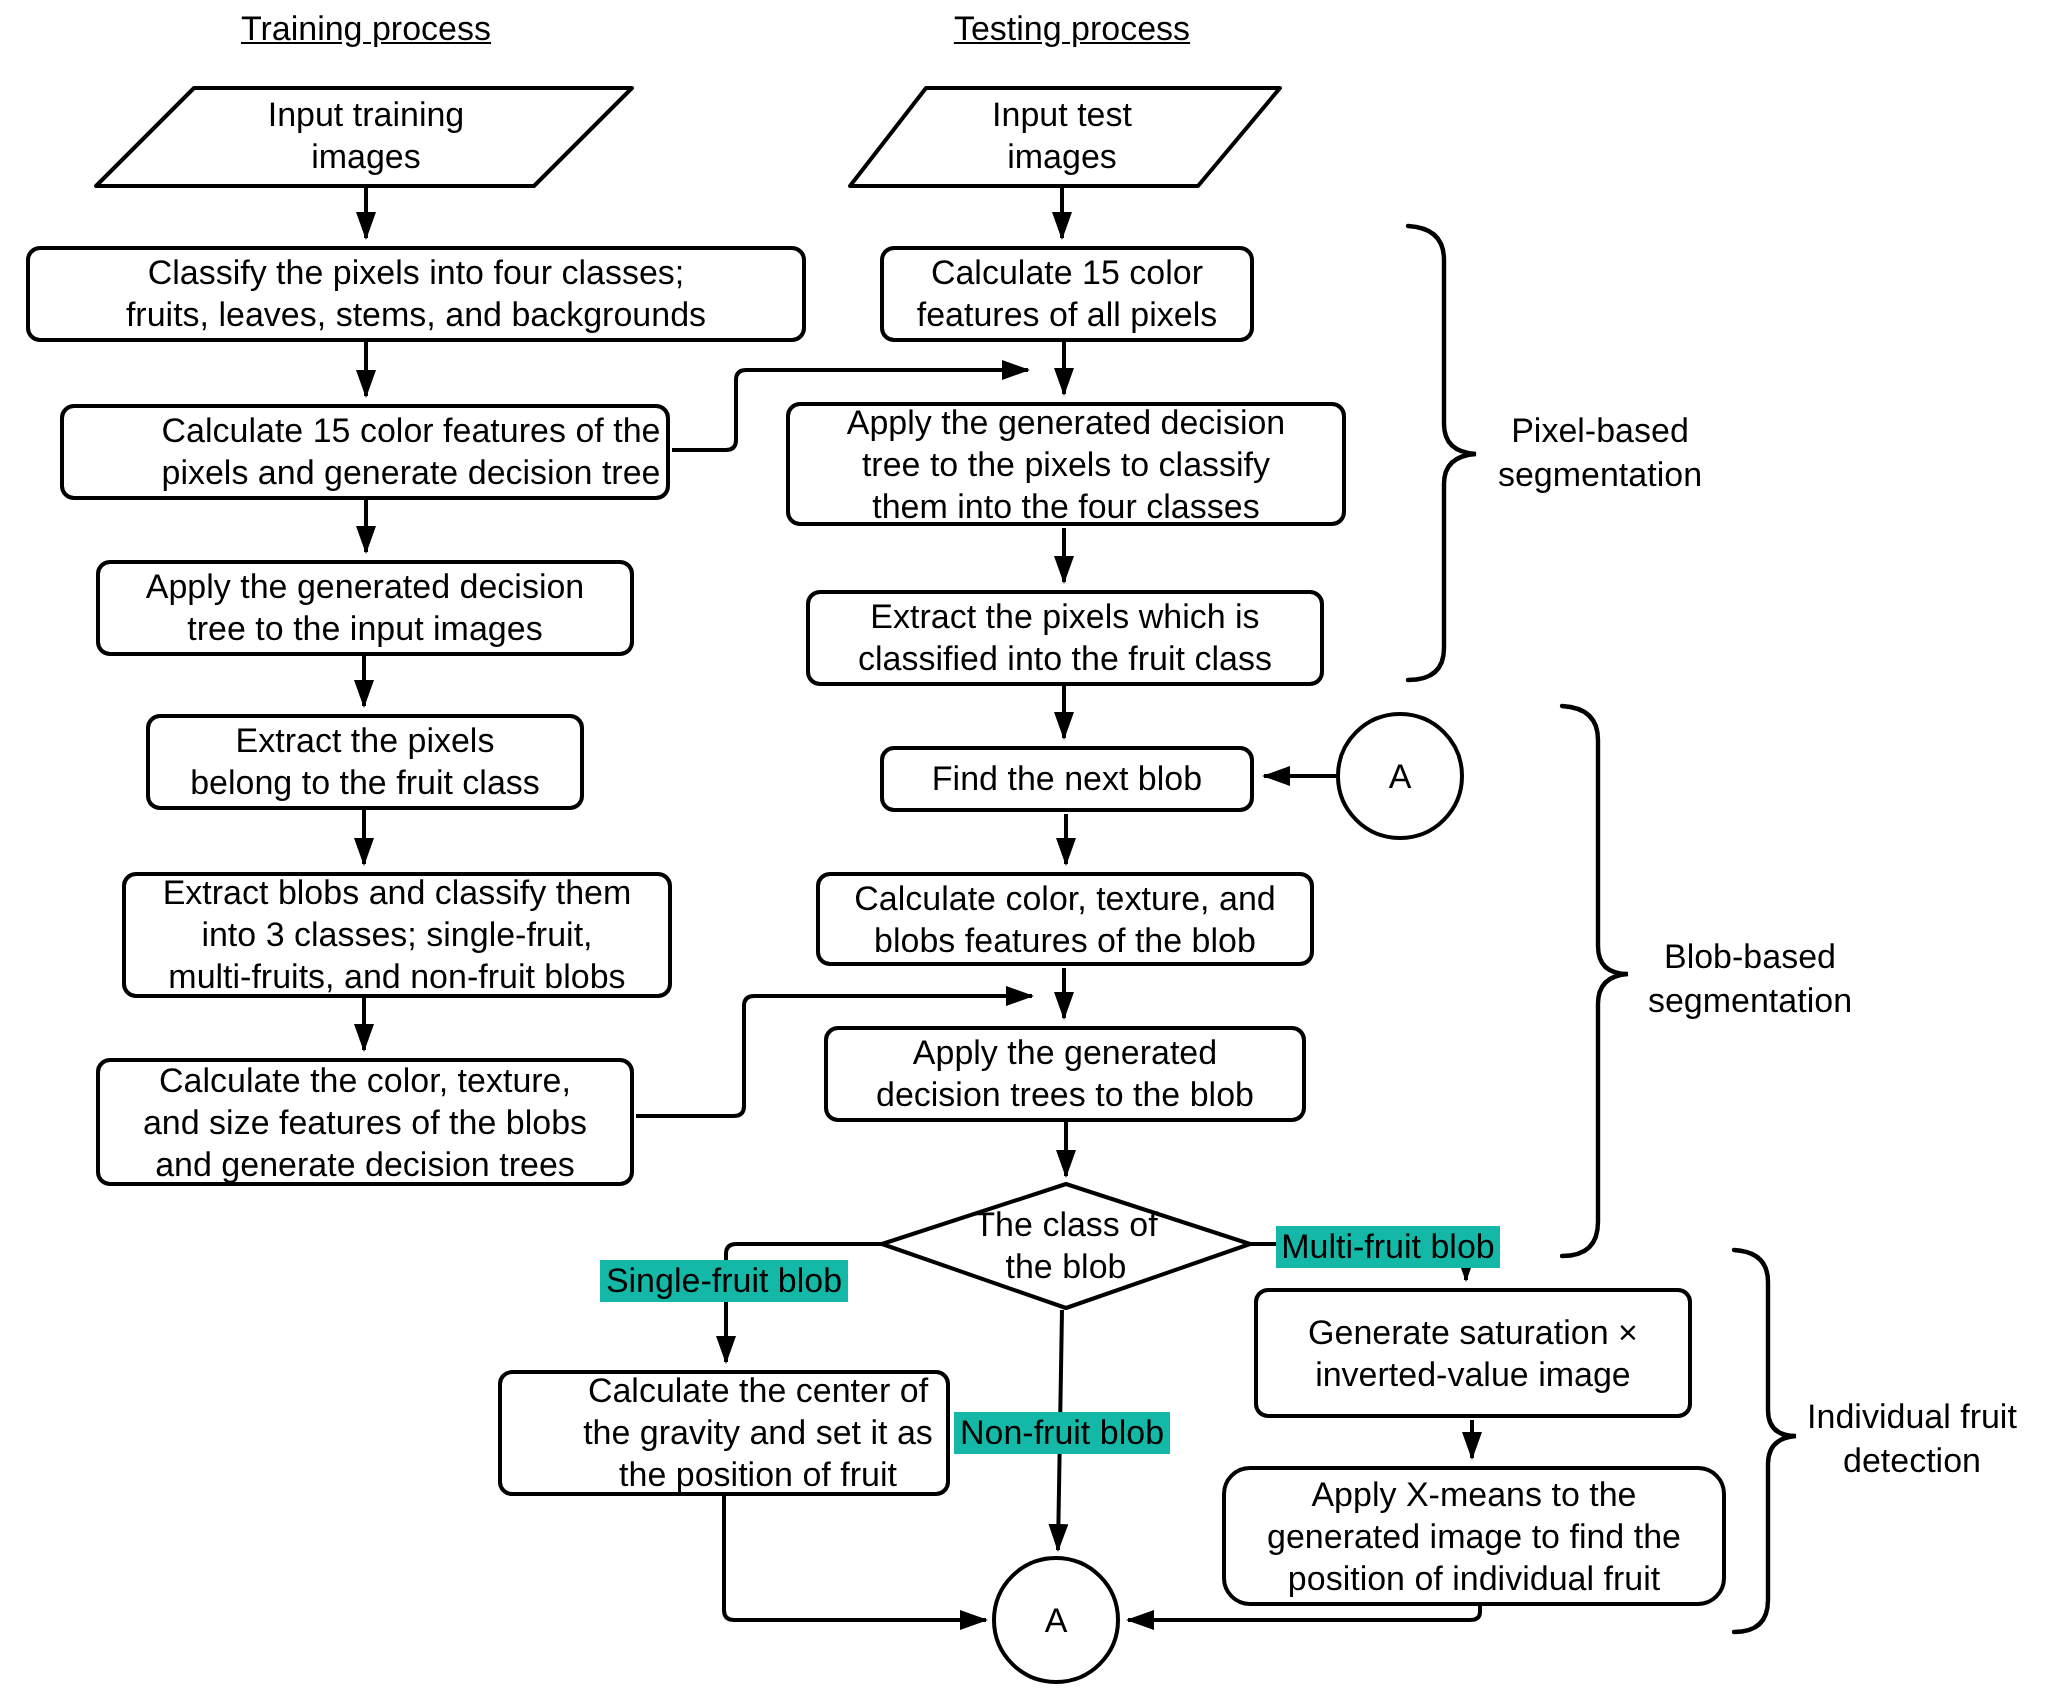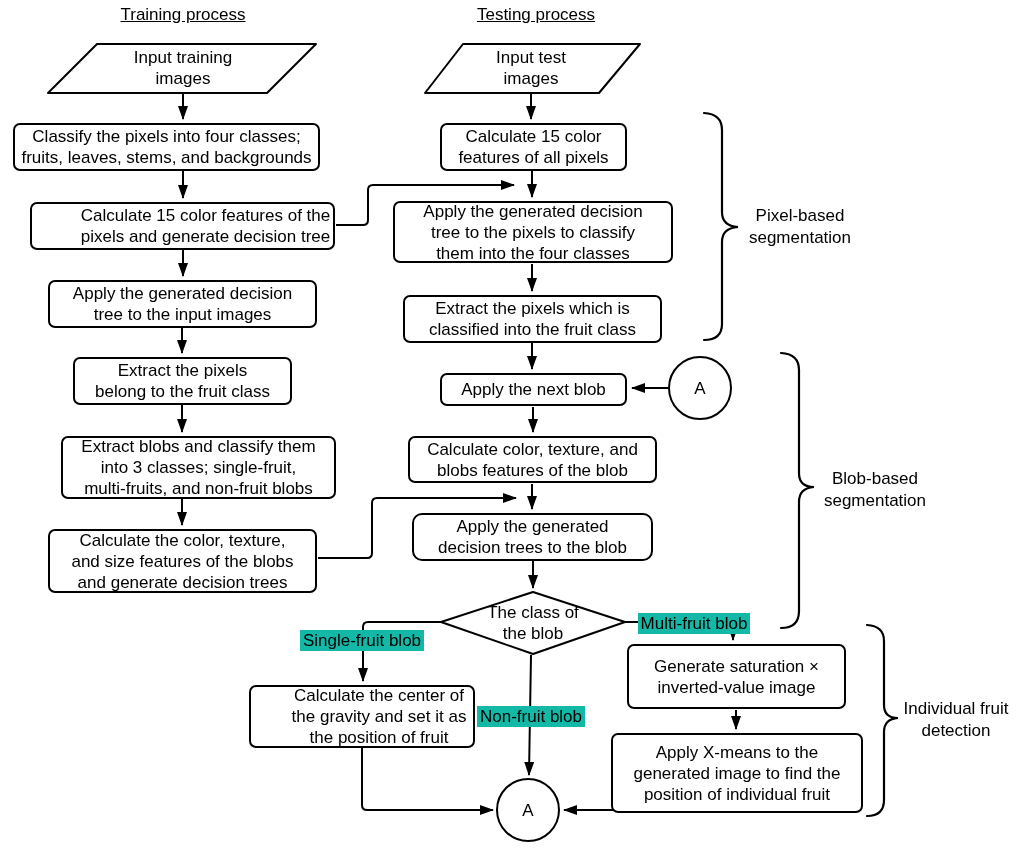--- a/index.html
+++ b/index.html
@@ -135,7 +135,7 @@
   <div class="shape-text" style="left:446px; top:46px; width:170px; height:44px;">Input test
 images</div>
 
-  <div class="box" style="left:13px; top:123px; width:307px; height:48px;">Classify the pixels into four classes;
+  <div class="box" style="left:13px; top:123px; width:390px; height:48px;">Classify the pixels into four classes;
 fruits, leaves, stems, and backgrounds</div>
   <div class="box" style="left:30px; top:202px; width:305px; height:48px;padding-left:46px;">Calculate 15 color features of the
 pixels and generate decision tree</div>

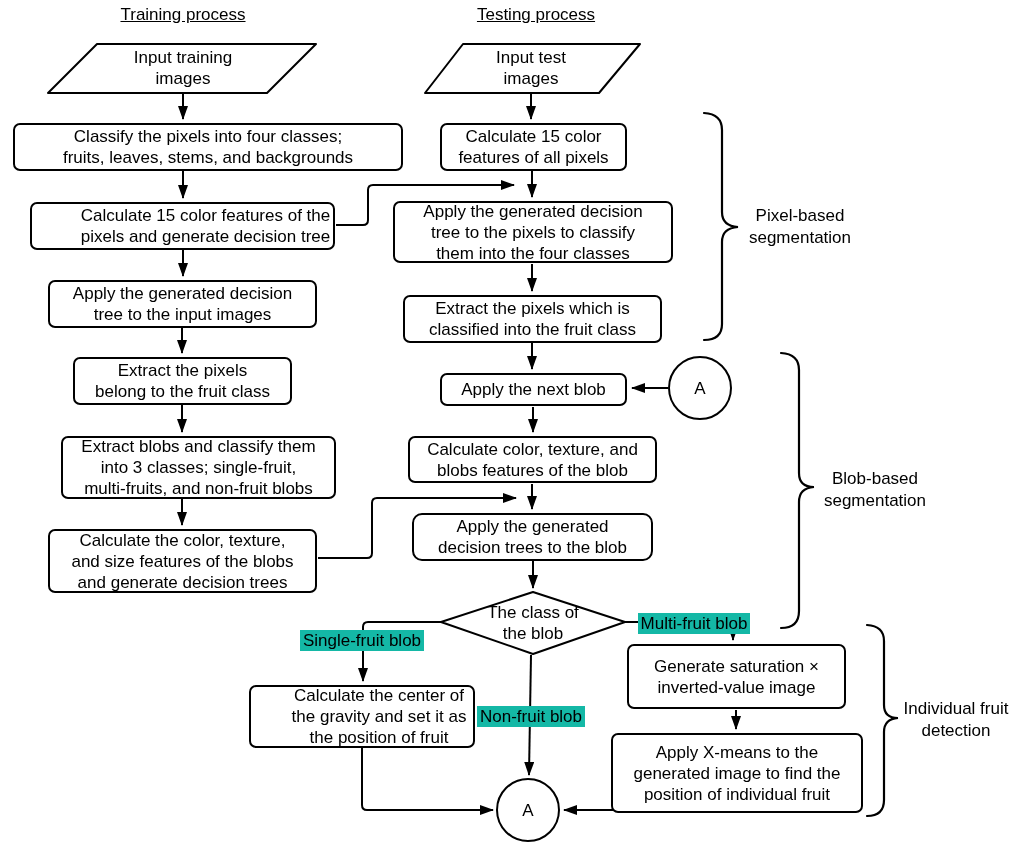--- a/index.html
+++ b/index.html
@@ -157,7 +157,7 @@
 them into the four classes</div>
   <div class="box" style="left:403px; top:295px; width:259px; height:48px;">Extract the pixels which is
 classified into the fruit class</div>
-  <div class="box" style="left:440px; top:373px; width:187px; height:33px;">Apply the next blob</div>
+  <div class="box" style="left:440px; top:373px; width:187px; height:33px;">Find the next blob</div>
   <div class="box" style="left:408px; top:436px; width:249px; height:47px;">Calculate color, texture, and
 blobs features of the blob</div>
   <div class="box" style="left:412px; top:513px; width:241px; height:48px;border-radius:10px;">Apply the generated

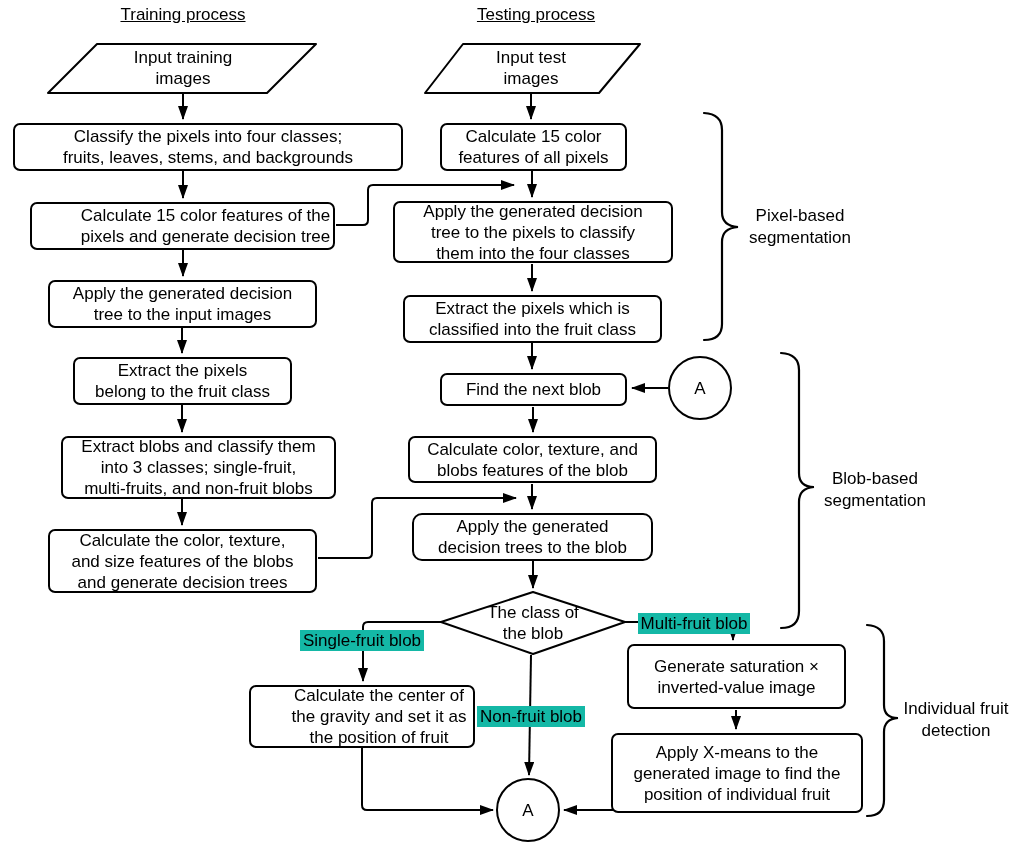--- a/index.html
+++ b/index.html
@@ -160,7 +160,7 @@
   <div class="box" style="left:440px; top:373px; width:187px; height:33px;">Find the next blob</div>
   <div class="box" style="left:408px; top:436px; width:249px; height:47px;">Calculate color, texture, and
 blobs features of the blob</div>
-  <div class="box" style="left:412px; top:513px; width:241px; height:48px;border-radius:10px;">Apply the generated
+  <div class="box" style="left:412px; top:513px; width:241px; height:48px;">Apply the generated
 decision trees to the blob</div>
 
   <div class="shape-text" style="left:473px; top:601px; width:120px; height:44px;">The class of

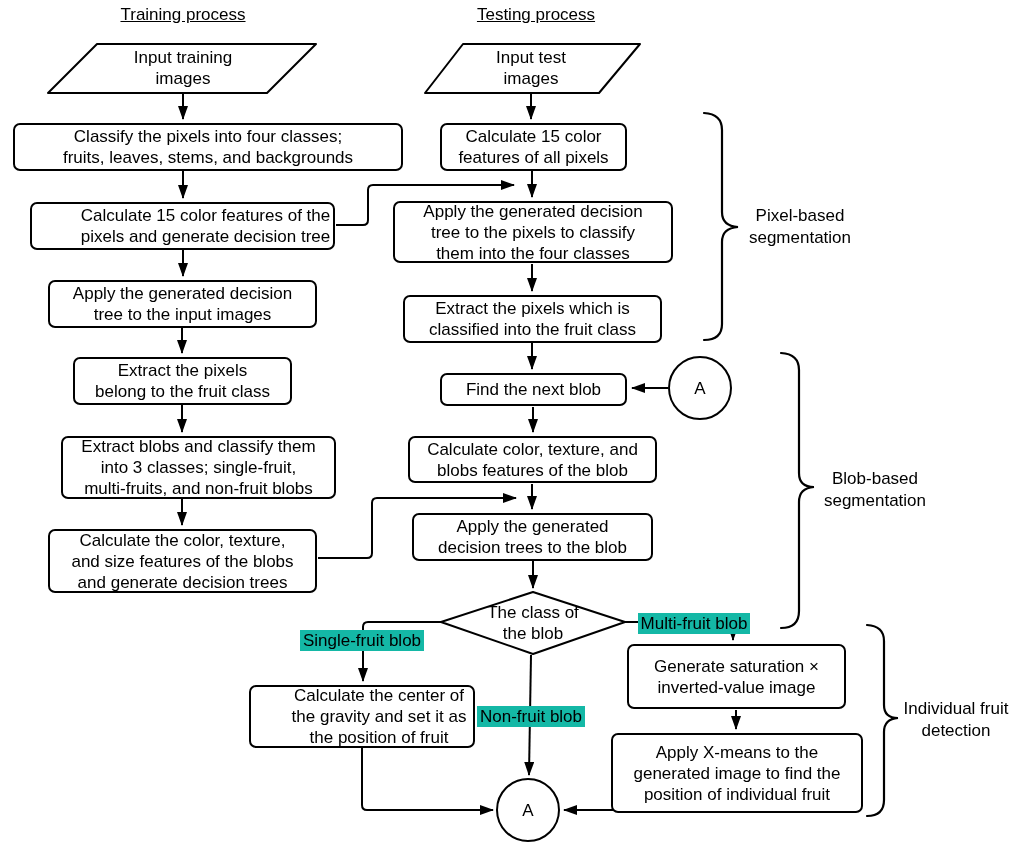--- a/index.html
+++ b/index.html
@@ -168,7 +168,7 @@
 
   <div class="box" style="left:627px; top:644px; width:219px; height:65px;">Generate saturation ×
 inverted-value image</div>
-  <div class="box" style="left:611px; top:733px; width:252px; height:80px;">Apply X-means to the
+  <div class="box" style="left:611px; top:733px; width:252px; height:70px;border-radius:14px;">Apply X-means to the
 generated image to find the
 position of individual fruit</div>
   <div class="box" style="left:249px; top:685px; width:226px; height:63px;padding-left:34px;">Calculate the center of

